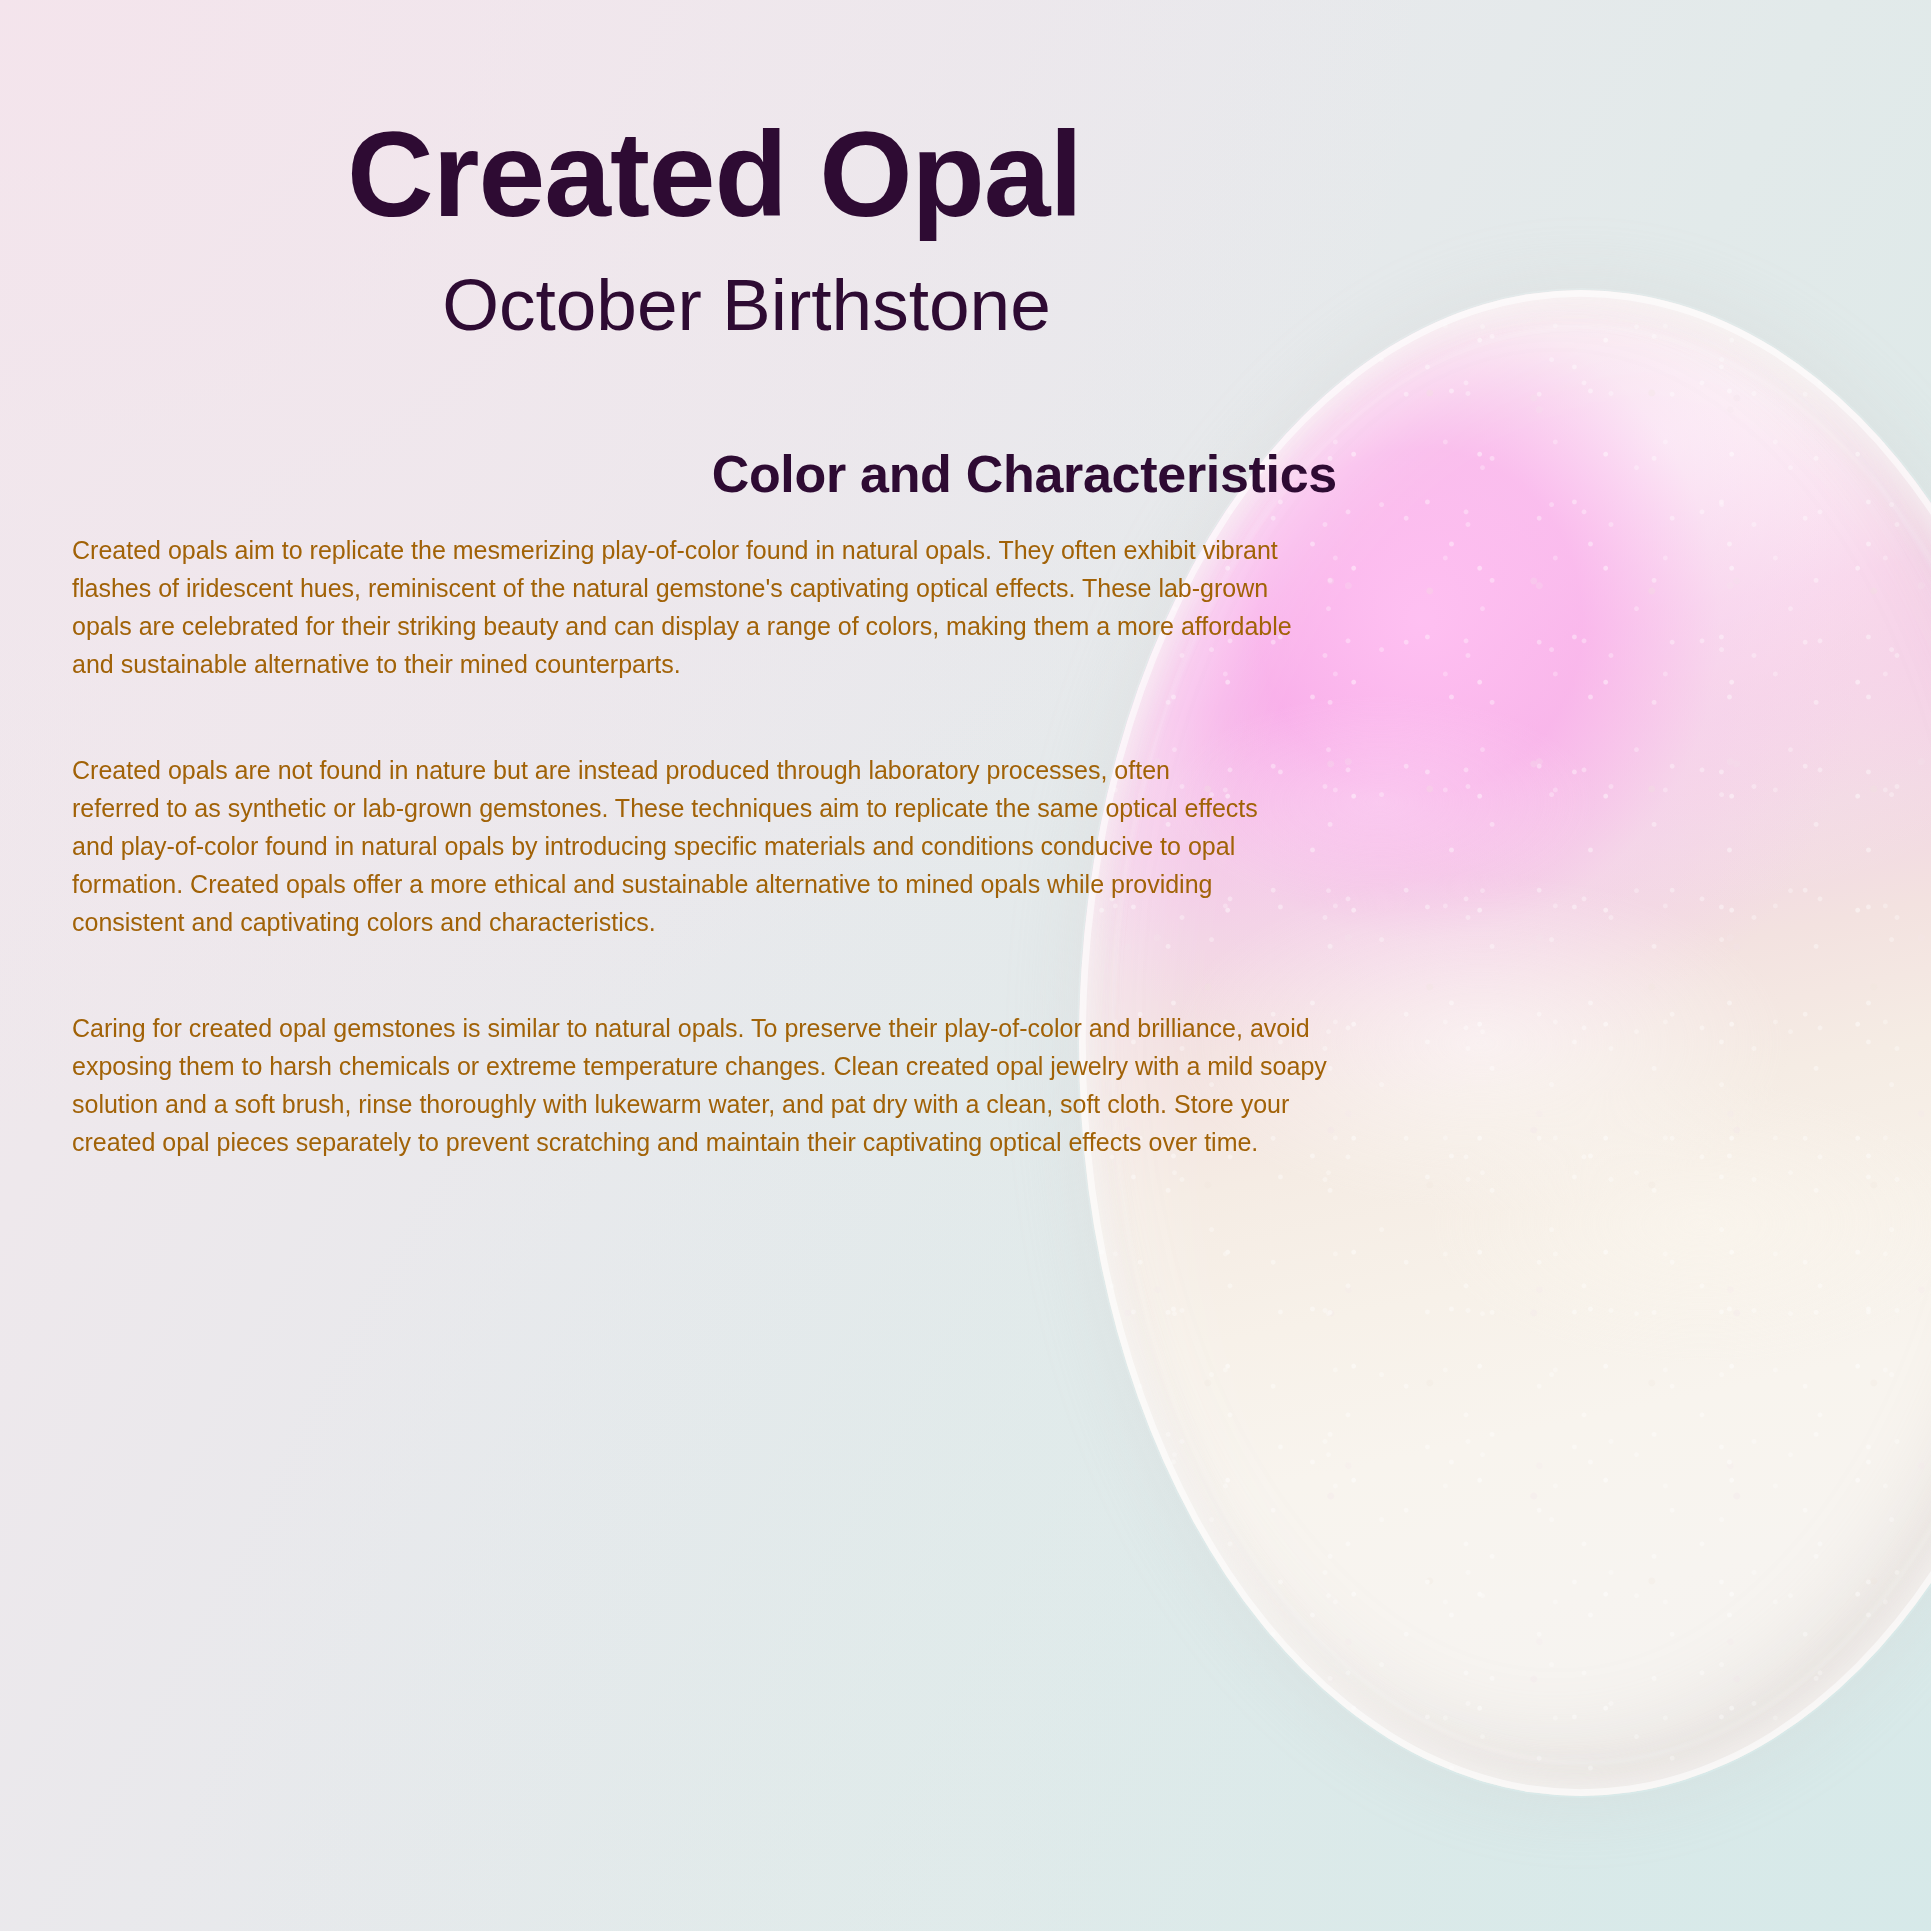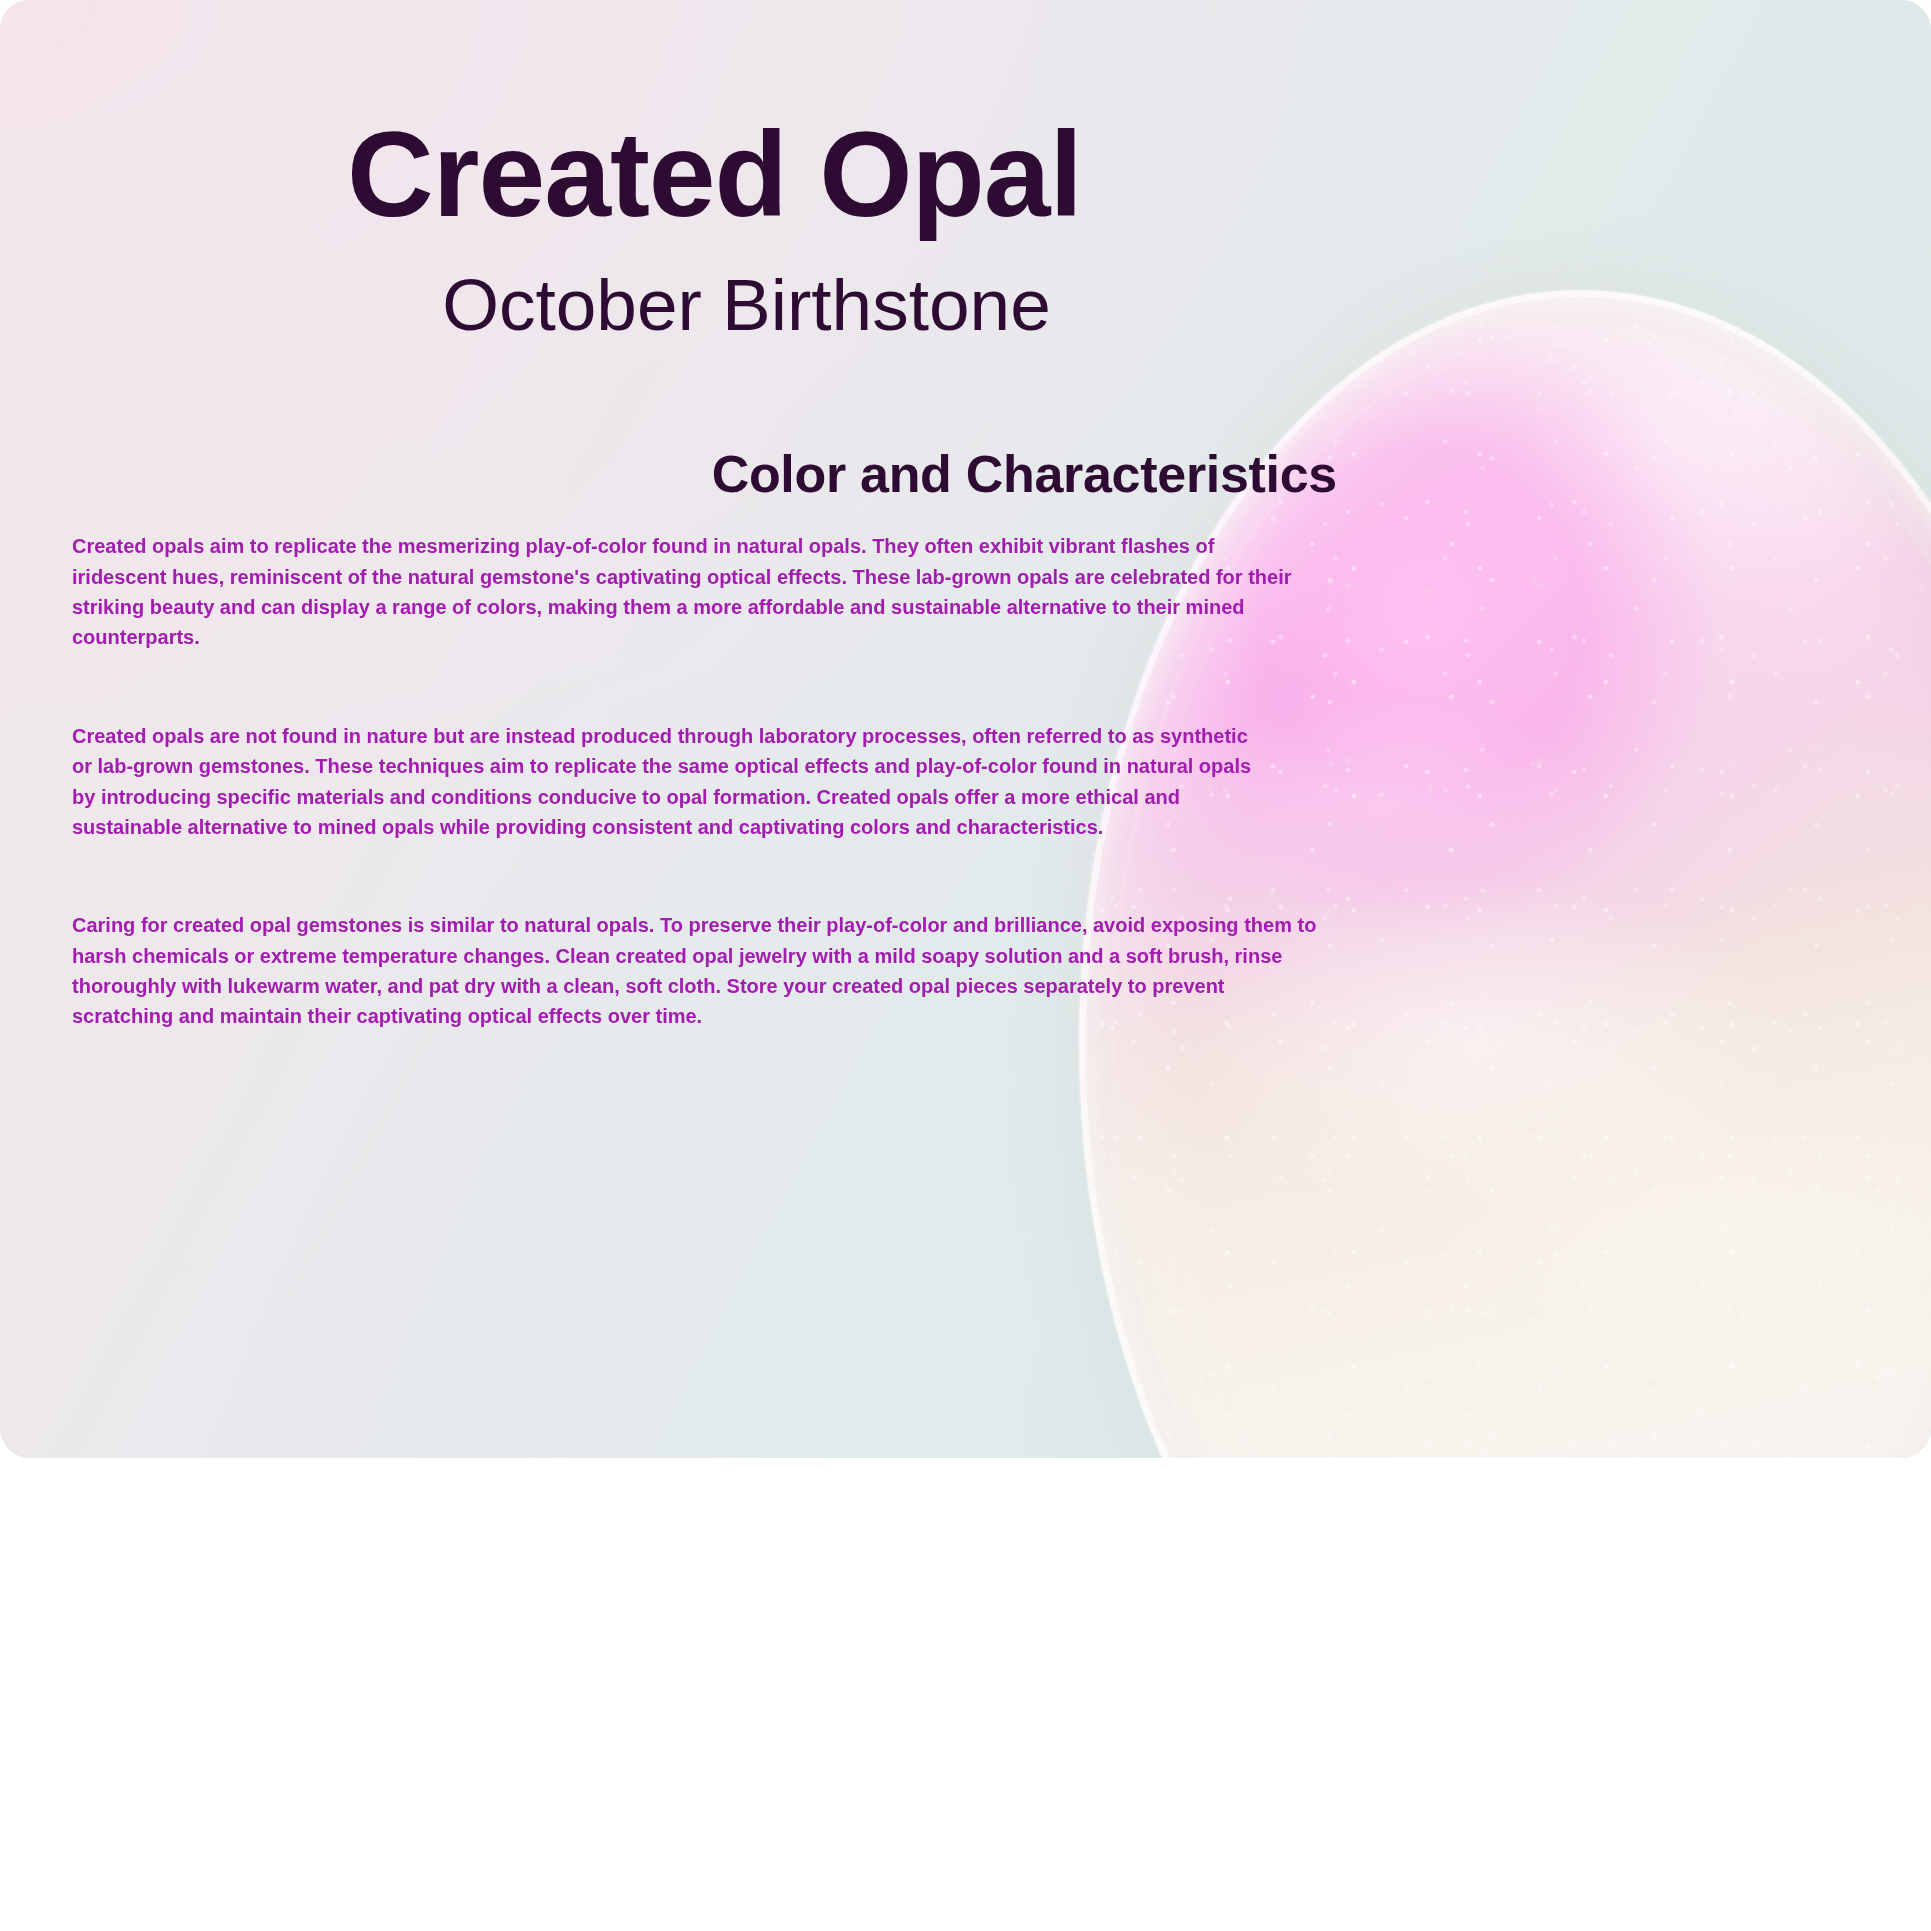--- a/index.html
+++ b/index.html
@@ -11,11 +11,10 @@
   #poster {
     position: relative;
     width: 1931px;
-    height: 1458px;
+    height: 1931px;
     overflow: hidden;
     font-family: "Liberation Sans", sans-serif;
     background: #e8e6ea;
-    border-radius: 30px;
   }
 
   

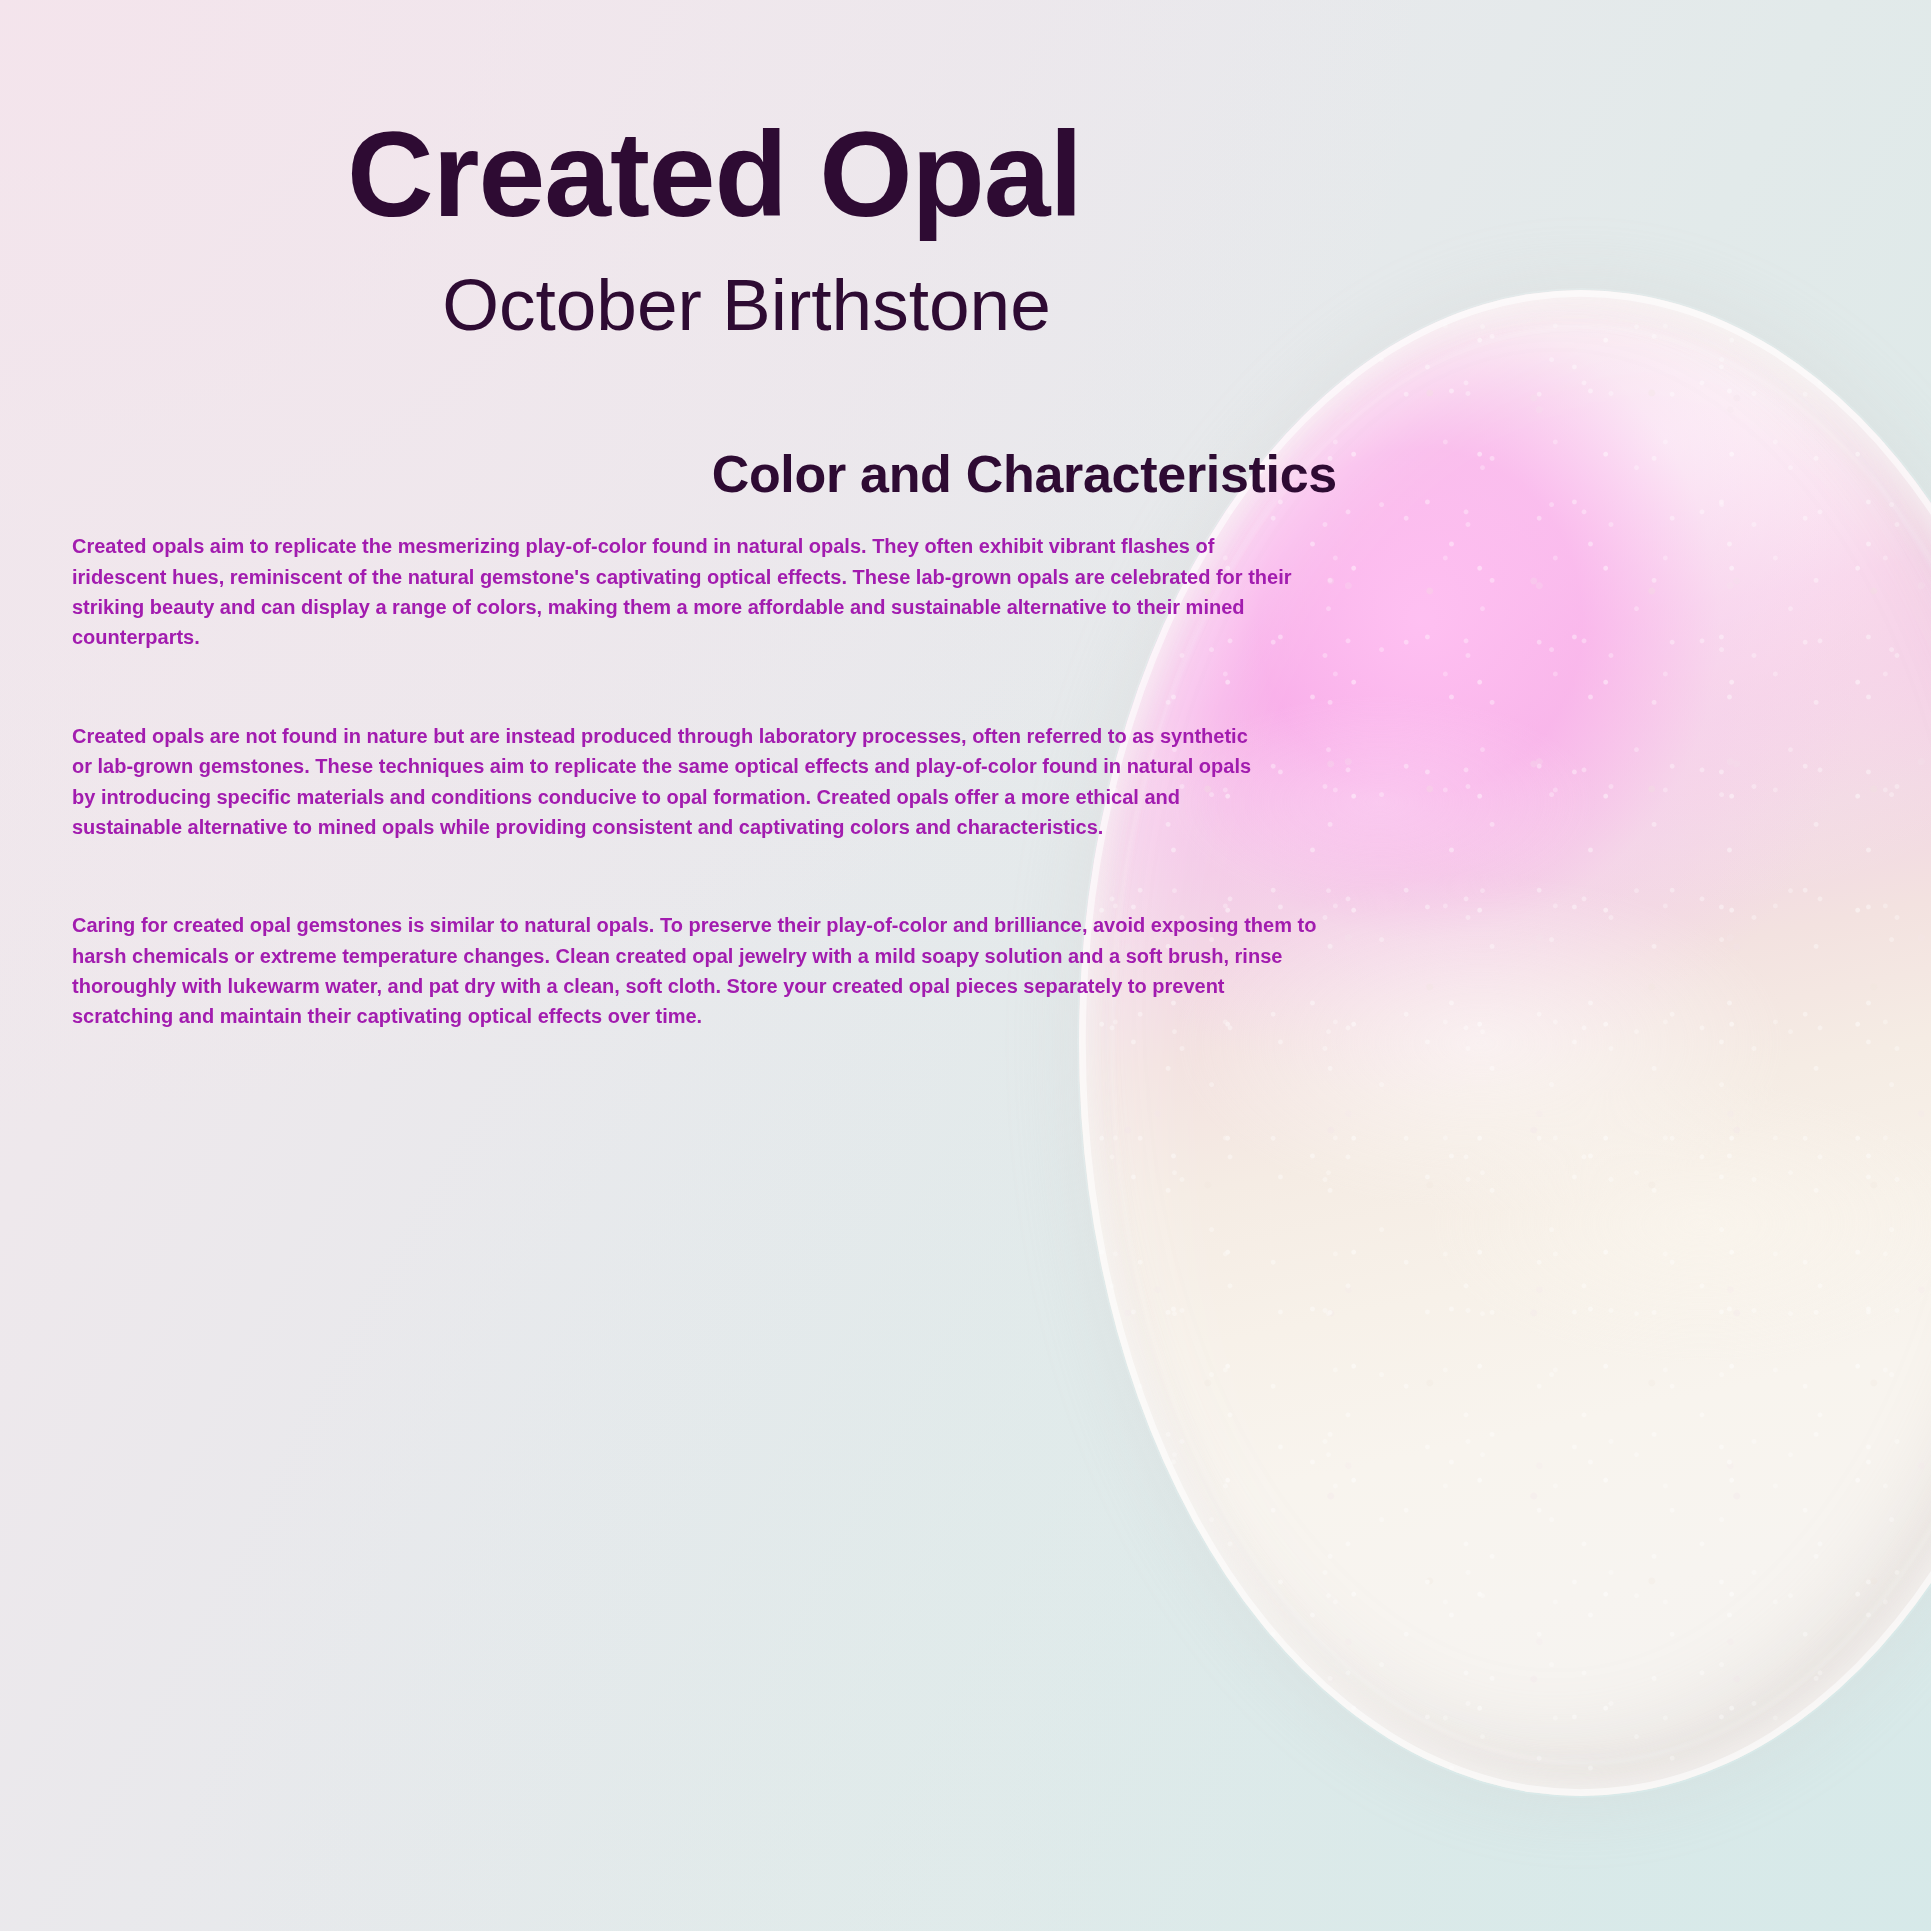--- a/index.html
+++ b/index.html
@@ -199,9 +199,9 @@
     text-align: right;
   }
   .section-body {
-    font-size: 20px;
-    font-weight: 700;
-    color: #a21caf;
+    font-size: 25px;
+    font-weight: 400;
+    color: #a16207;
     line-height: 1.52;
     margin: 0;
     max-width: 1246px;

